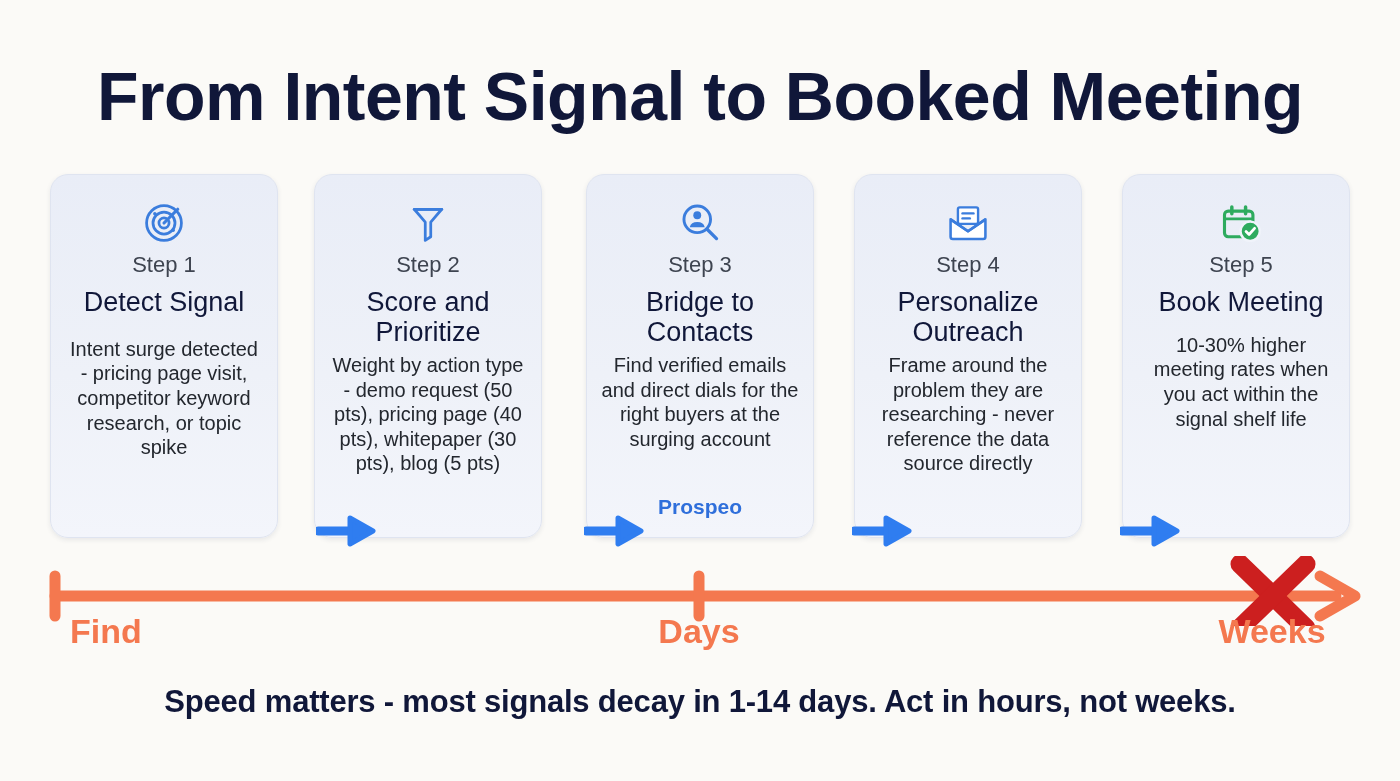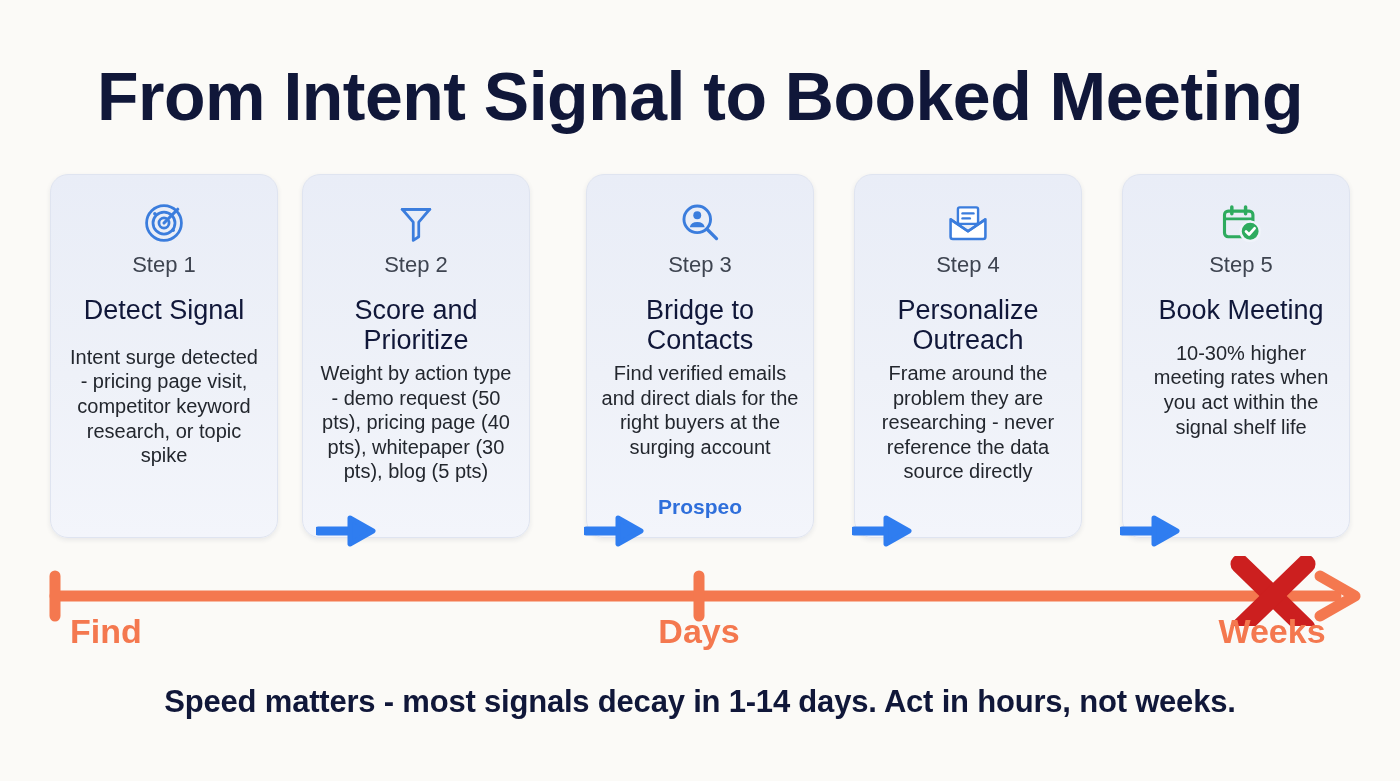--- a/index.html
+++ b/index.html
@@ -45,7 +45,7 @@
 
   .icon-wrap{height:48px;display:flex;align-items:center;justify-content:center;margin-bottom:4px;}
   .step-label{
-    font-size:22px;color:#3e4450;font-weight:normal;margin-bottom:16px;line-height:1.25;
+    font-size:22px;color:#3e4450;font-weight:normal;margin-bottom:8px;line-height:1.25;
   }
   .step-title{
     font-size:27px;font-weight:normal;color:#101739;line-height:1.12;

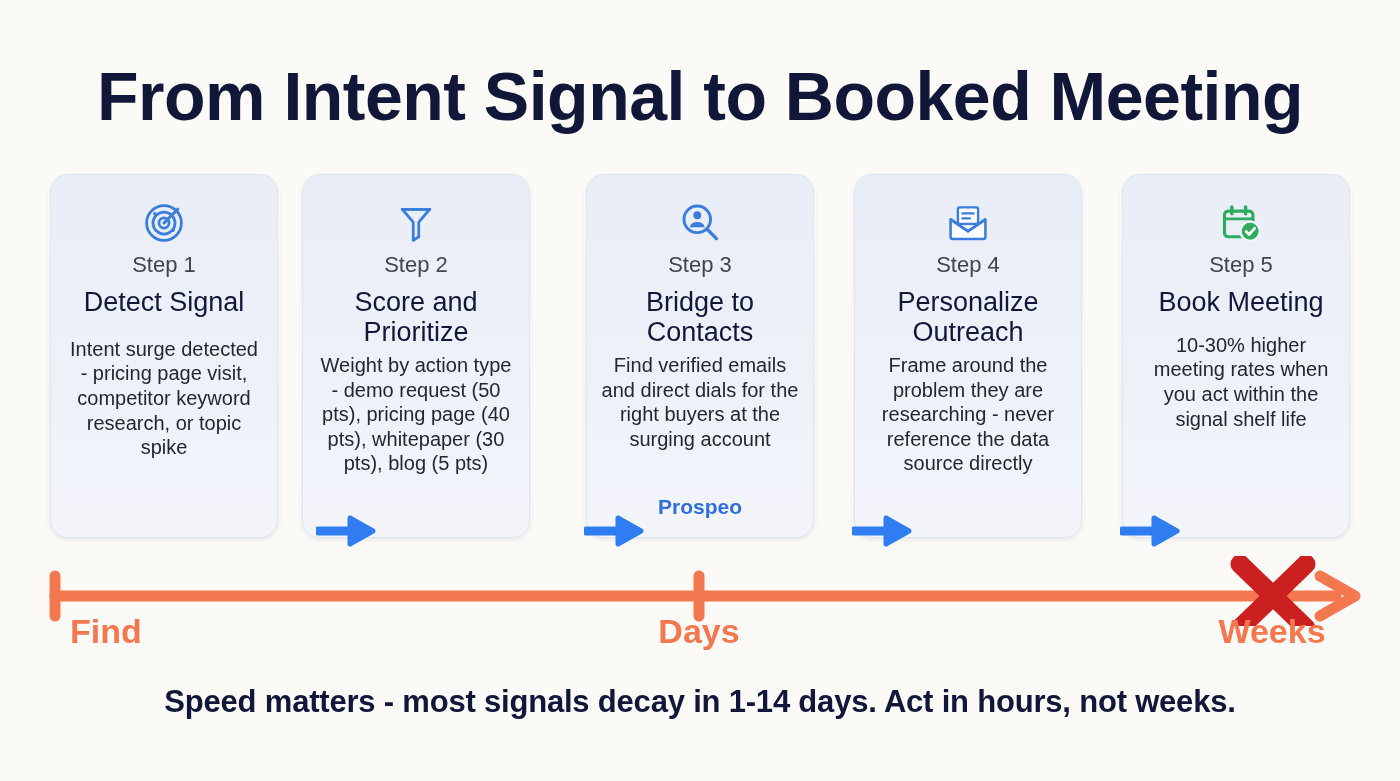--- a/index.html
+++ b/index.html
@@ -38,7 +38,7 @@
     text-align:center;
   }
   .card.c1{left:0;}
-  .card.c2{left:252px;}
+  .card.c2{left:264px;}
   .card.c3{left:536px;}
   .card.c4{left:804px;}
   .card.c5{left:1072px;padding-left:24px;}

